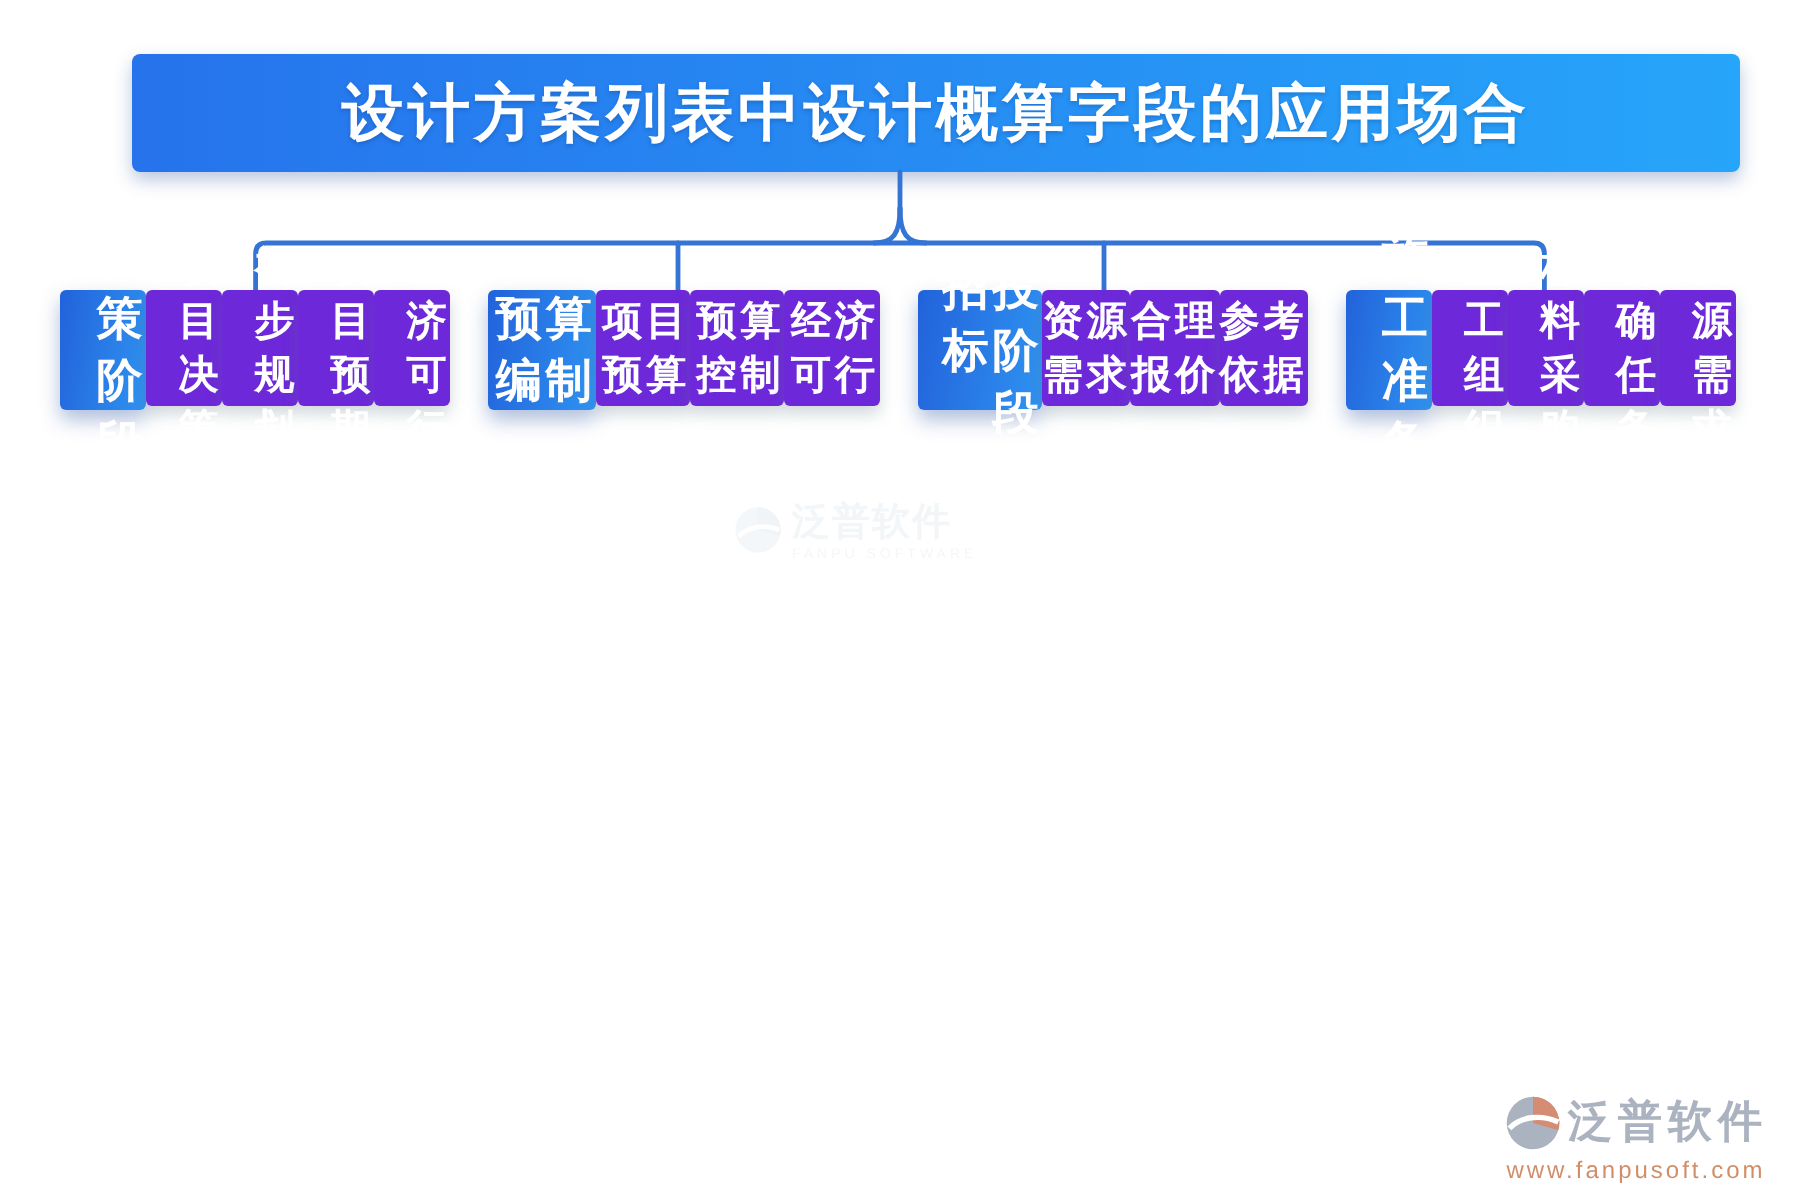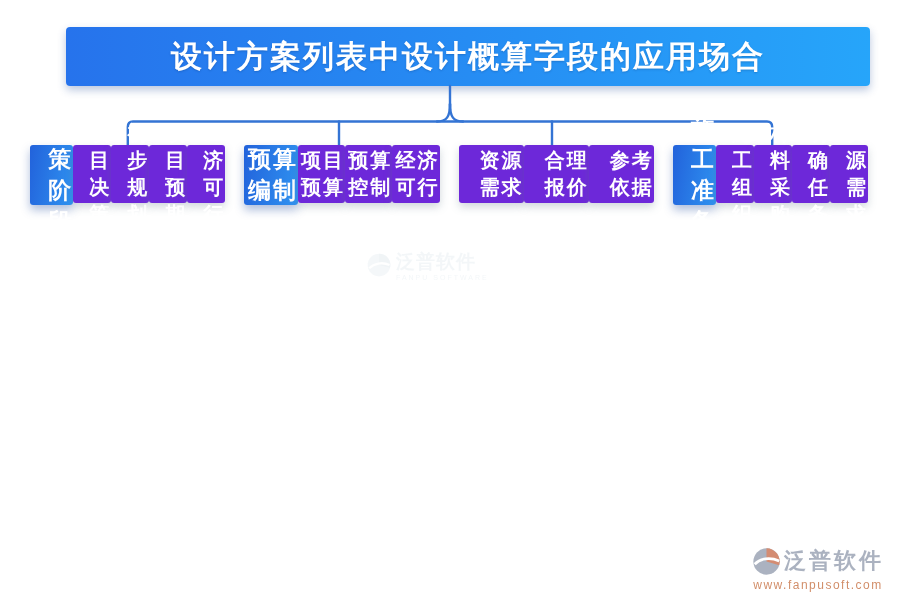--- a/index.html
+++ b/index.html
@@ -101,6 +101,7 @@
     </div>
 
     <div class="col">
+      <div class="col-header">招投标阶段</div>
       <div class="col-item">资源需求</div>
       <div class="col-item">合理报价</div>
       <div class="col-item">参考依据</div>

